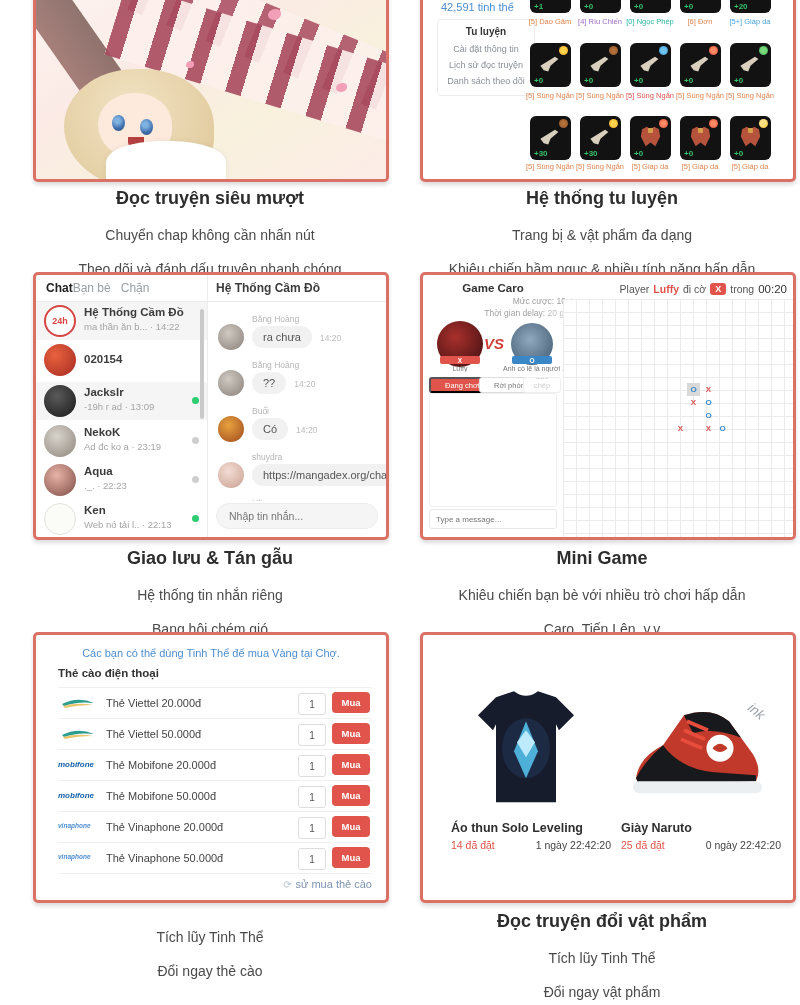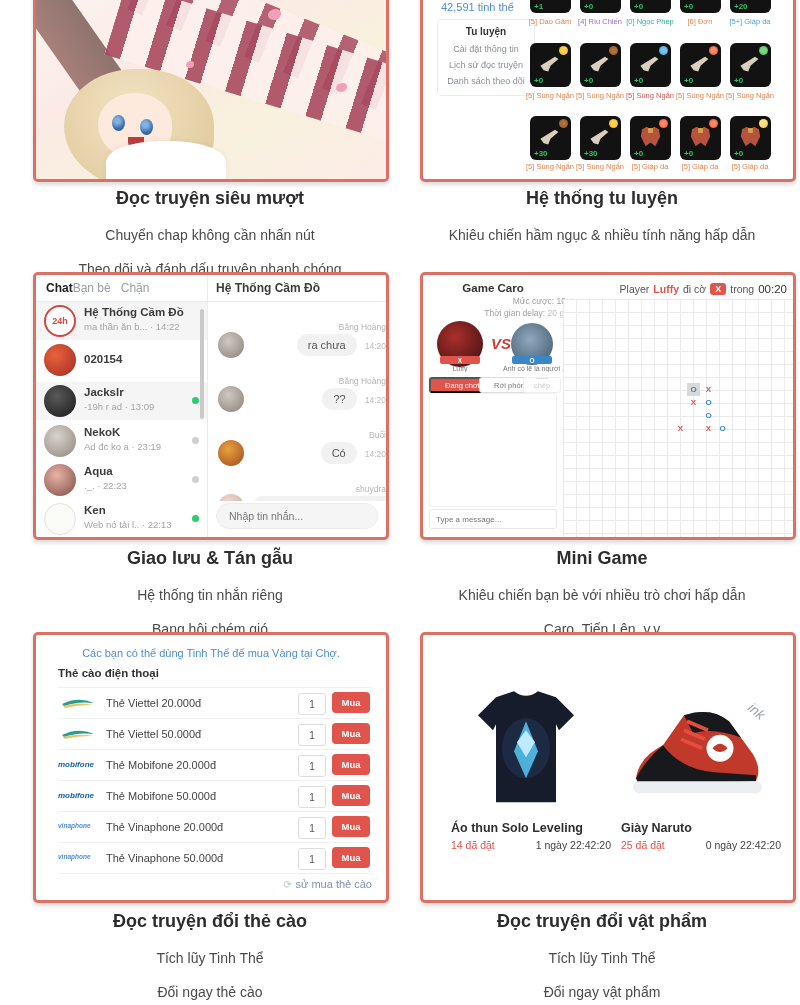--- a/index.html
+++ b/index.html
@@ -283,6 +283,7 @@
   </div>
   <div class="sec" style="left:412px;top:188px;">
     <h3>Hệ thống tu luyện</h3>
+    <p>Trang bị &amp; vật phẩm đa dạng</p>
     <p>Khiêu chiến hầm ngục &amp; nhiều tính năng hấp dẫn</p>
   </div>
 

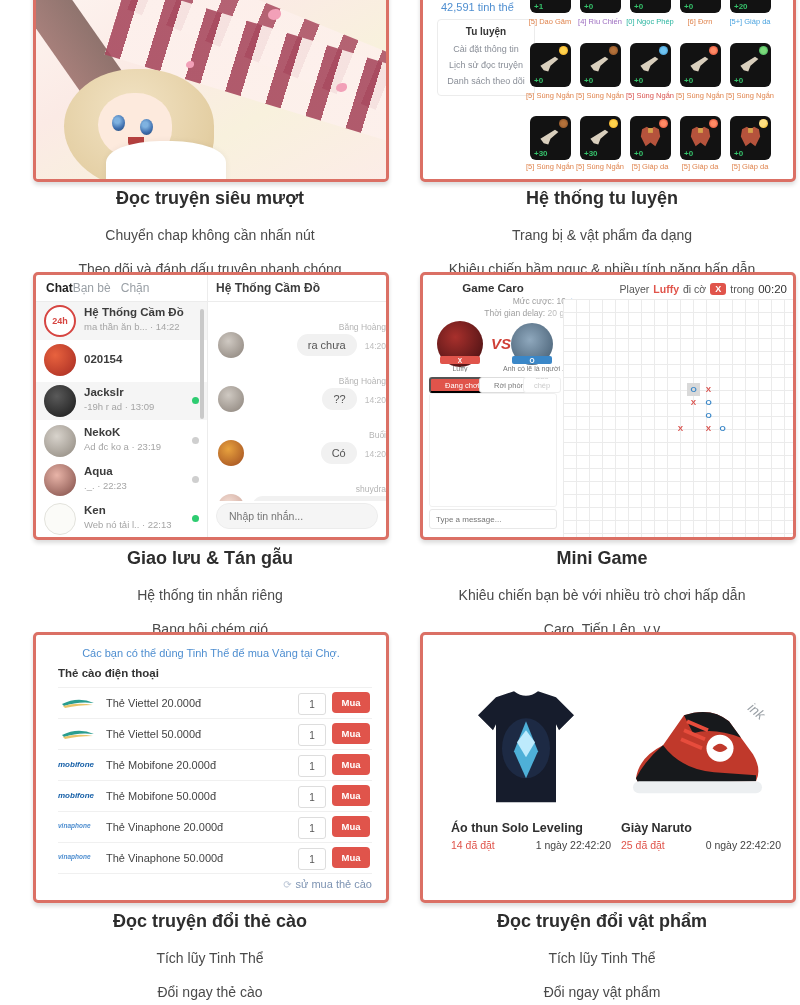--- a/index.html
+++ b/index.html
@@ -60,7 +60,7 @@
   .dot.g{background:#2ecc71;} .dot.gr{background:#cfcfcf;}
   .av24{background:#fff;border:2px solid #d64541;box-sizing:border-box;color:#d64541;font-size:9px;font-weight:700;
         display:flex;align-items:center;justify-content:center;}
-  .msg{position:relative;margin:20px 0 4px 8px;padding-left:34px;min-height:30px;text-align:right;}
+  .msg{position:relative;margin:12px 0 4px 8px;padding-left:34px;min-height:30px;}
   .msg .mav{position:absolute;left:0;top:10px;width:26px;height:26px;border-radius:50%;}
   .msg .snd{font-size:8.5px;color:#b5b5b5;margin-bottom:2px;}
   .bubble{display:inline-block;background:#f1f1f1;border-radius:14px;padding:5px 11px;font-size:11px;color:#555;white-space:nowrap;}

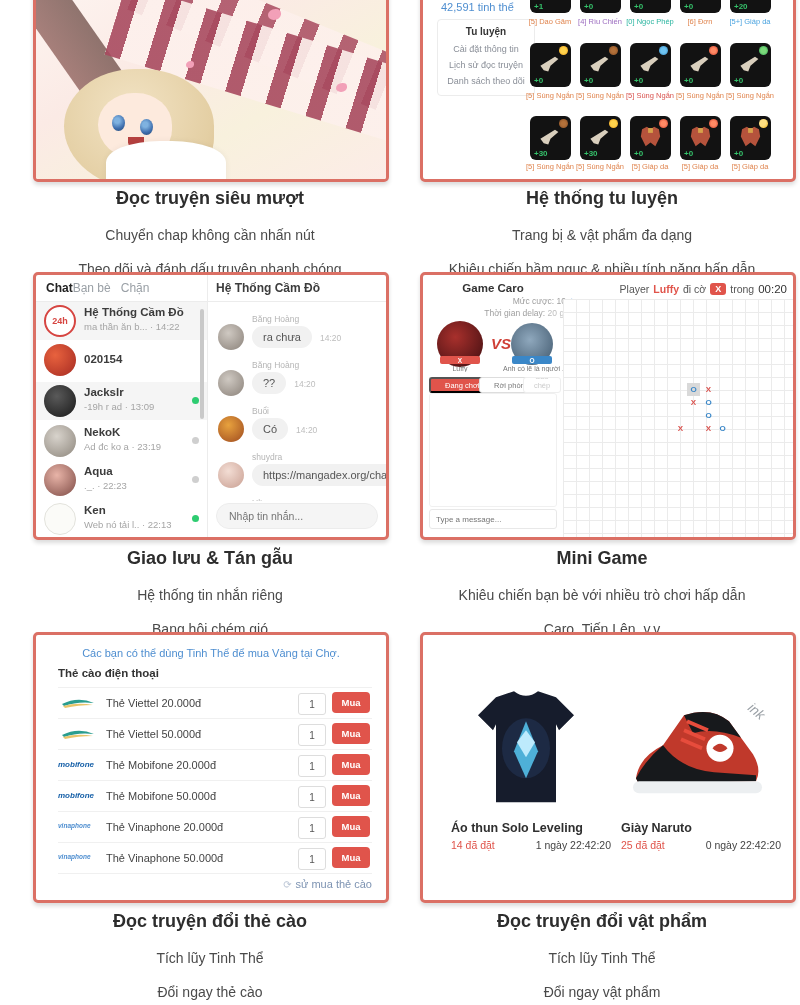--- a/index.html
+++ b/index.html
@@ -373,7 +373,7 @@
         <span style="color:#bdbdbd;">20 giây</span>
       </div>
       <div class="caro-av" style="left:14px;top:46px;background:radial-gradient(circle at 40% 35%,#a8302c,#3d0d10);"></div>
-      <div class="vs" style="left:68px;top:60px;">VS</div>
+      <div class="vs" style="left:61px;top:60px;">VS</div>
       <div class="caro-av" style="left:88px;top:48px;width:42px;height:42px;background:radial-gradient(circle at 45% 40%,#8fa8bd,#3e566b);"></div>
       <div class="badge" style="left:17px;top:81px;background:#e0544b;">X</div>
       <div class="badge" style="left:89px;top:81px;background:#3a87c8;">O</div>

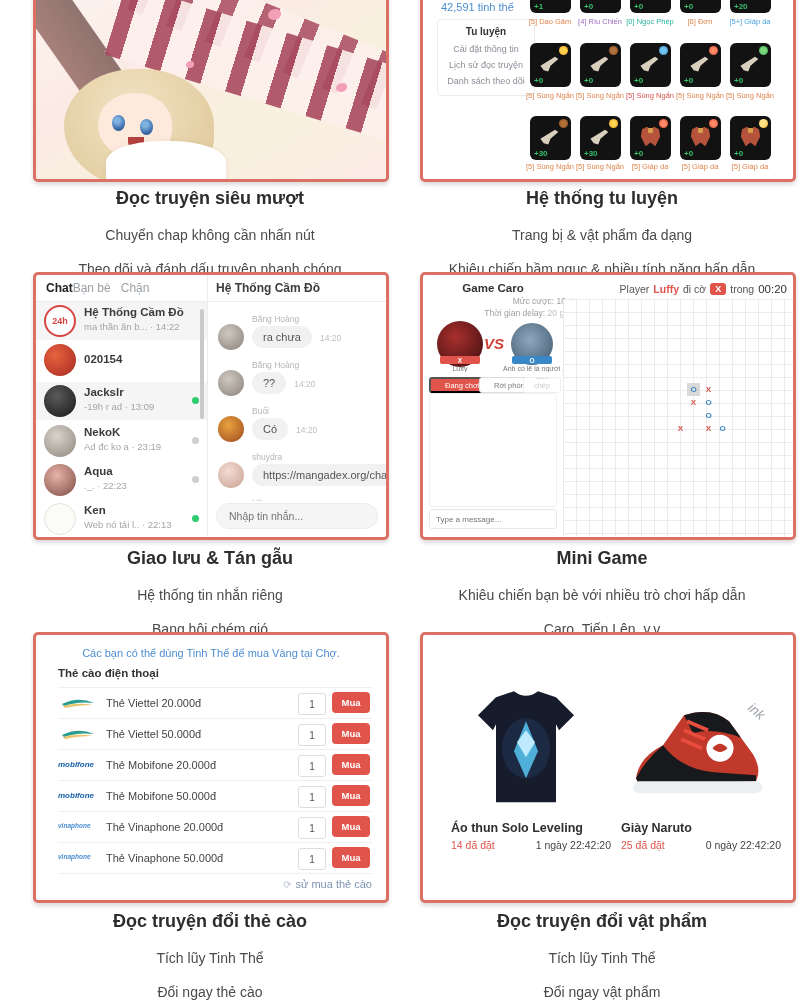--- a/index.html
+++ b/index.html
@@ -505,7 +505,6 @@
   </div>
 
   <div class="sec" style="left:20px;top:911px;">
-    <h3>Đọc truyện đổi thẻ cào</h3>
     <p>Tích lũy Tinh Thể</p>
     <p>Đổi ngay thẻ cào</p>
   </div>

